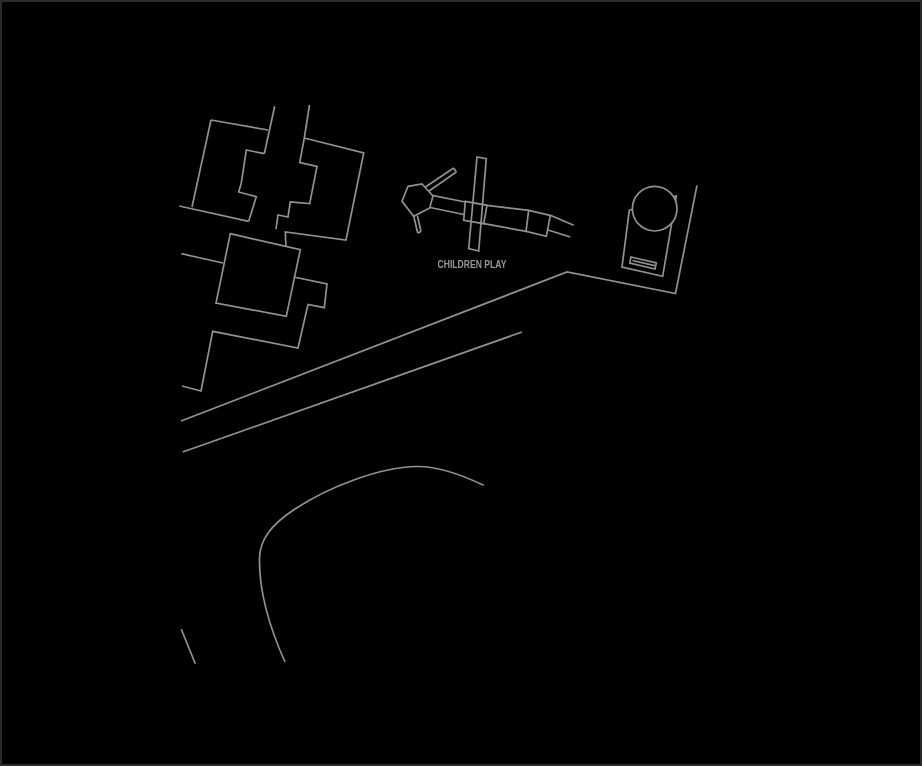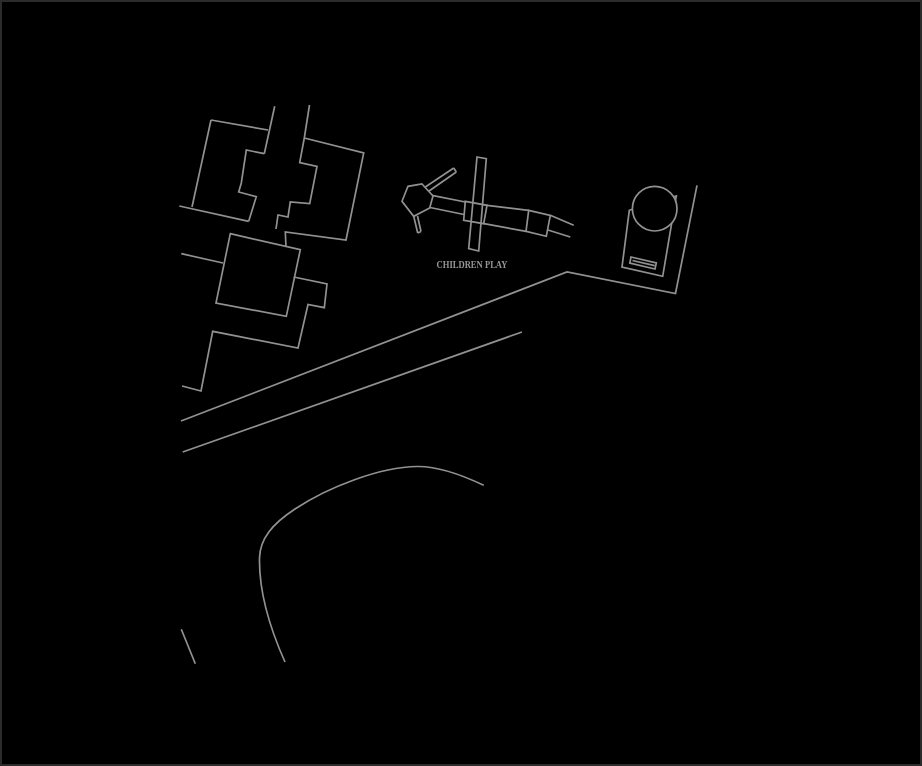--- a/index.html
+++ b/index.html
@@ -10,7 +10,7 @@
     background:#000;
     border:2px solid #2b2b2b;
     overflow:hidden;
-    font-family:Liberation Serif, serif;
+    font-family:Liberation Sans, sans-serif;
   }
   svg.plan{position:absolute;left:0;top:0;}
   svg.plan path{fill:none;stroke:#919191;stroke-width:1.7;stroke-linecap:butt;stroke-linejoin:miter;}

